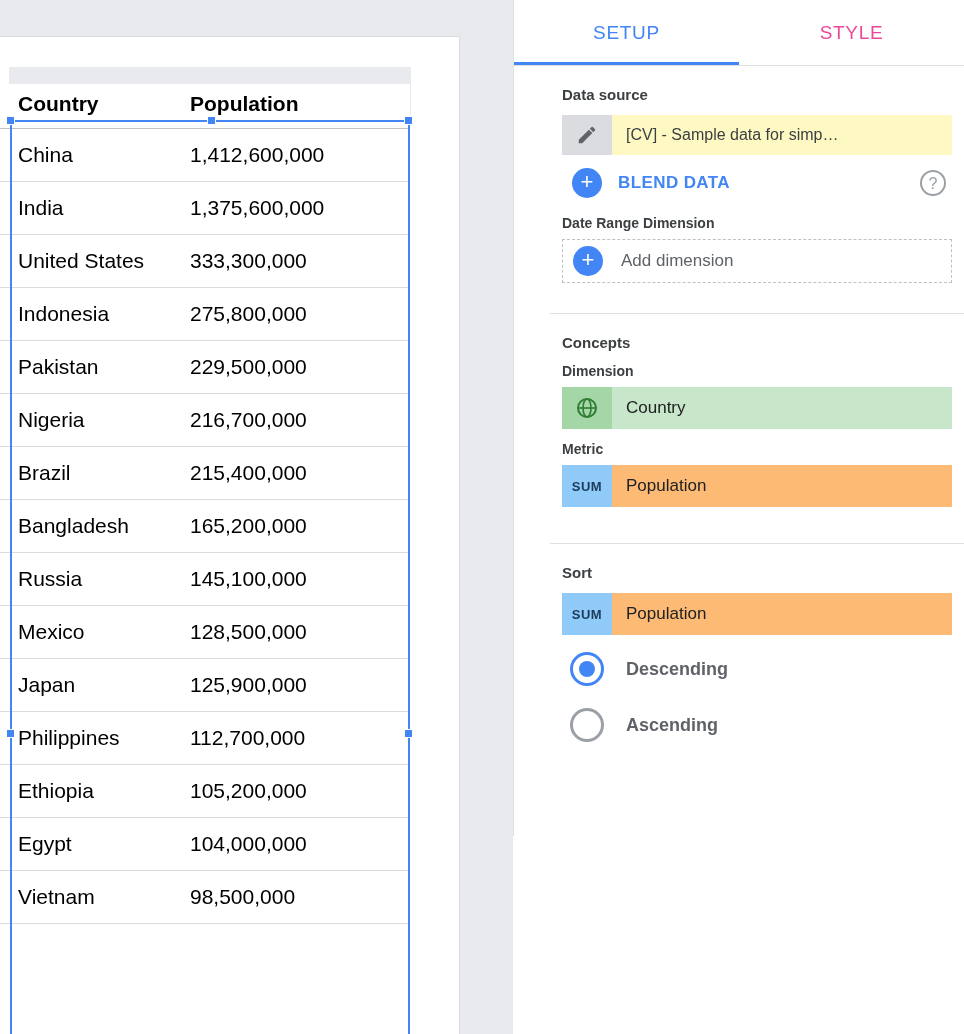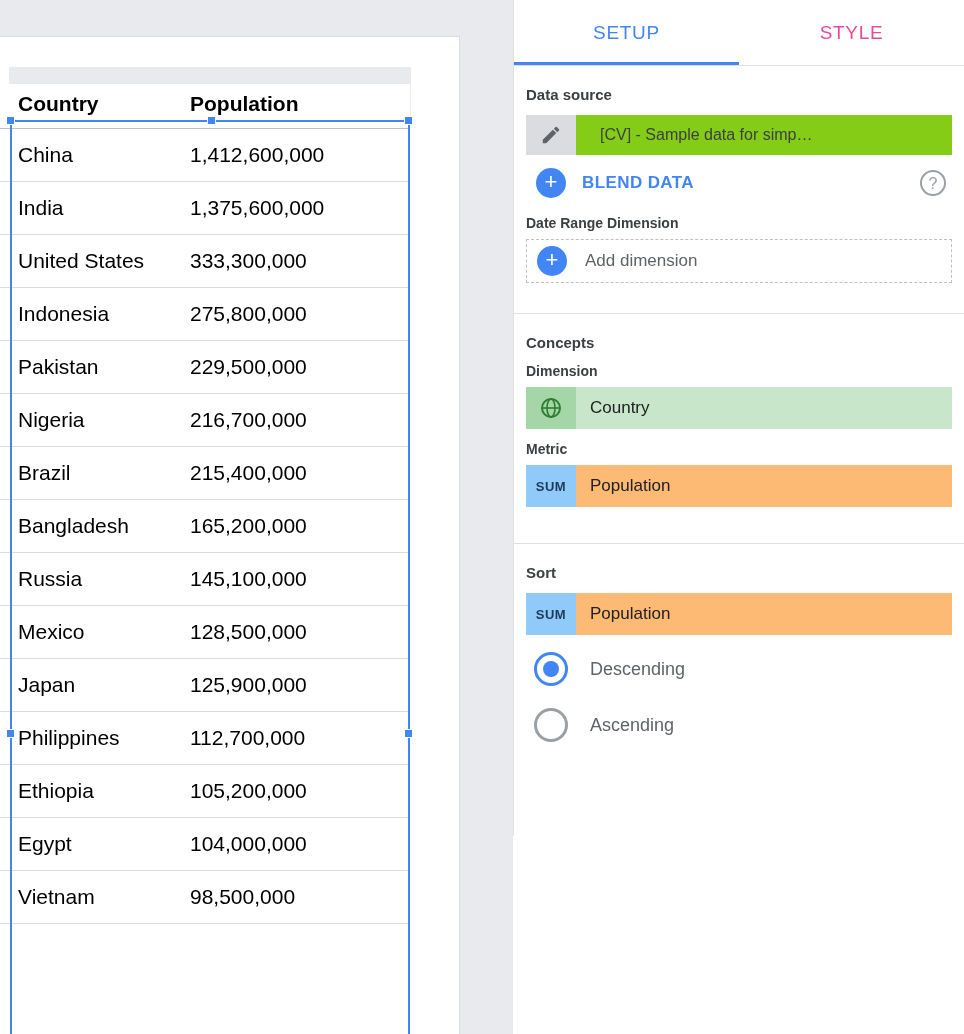--- a/index.html
+++ b/index.html
@@ -131,6 +131,7 @@
   }
   .section {
     padding: 16px 12px 0 12px;
+    margin-left: 36px;
   }
   .section + .section {
     border-top: 1px solid #e0e0e0;

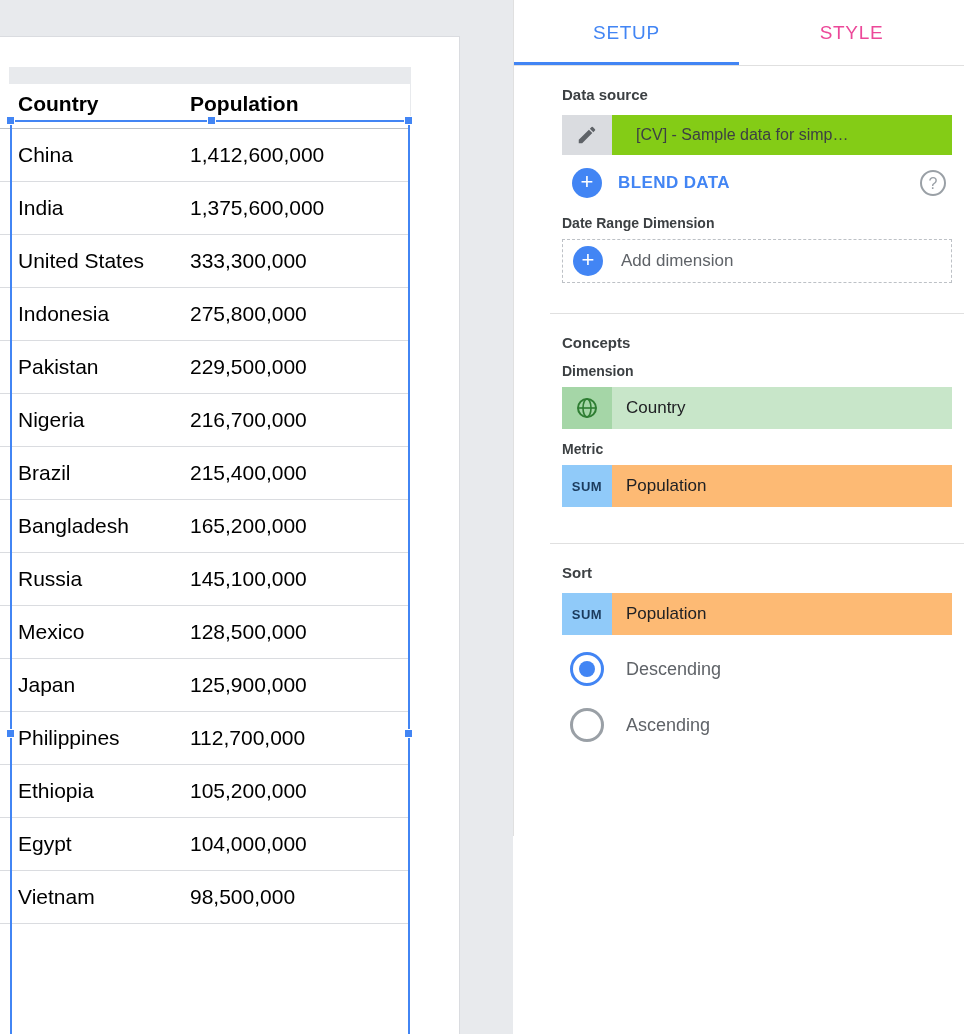--- a/index.html
+++ b/index.html
@@ -164,10 +164,10 @@
   .ds-name {
     flex: 1;
     height: 40px;
-    background: #84cc16;
-    display: flex;
-    align-items: center;
-    padding-left: 24px;
+    background: #fef9c3;
+    display: flex;
+    align-items: center;
+    padding-left: 14px;
     font-size: 16px;
     color: #3c4043;
     white-space: nowrap;

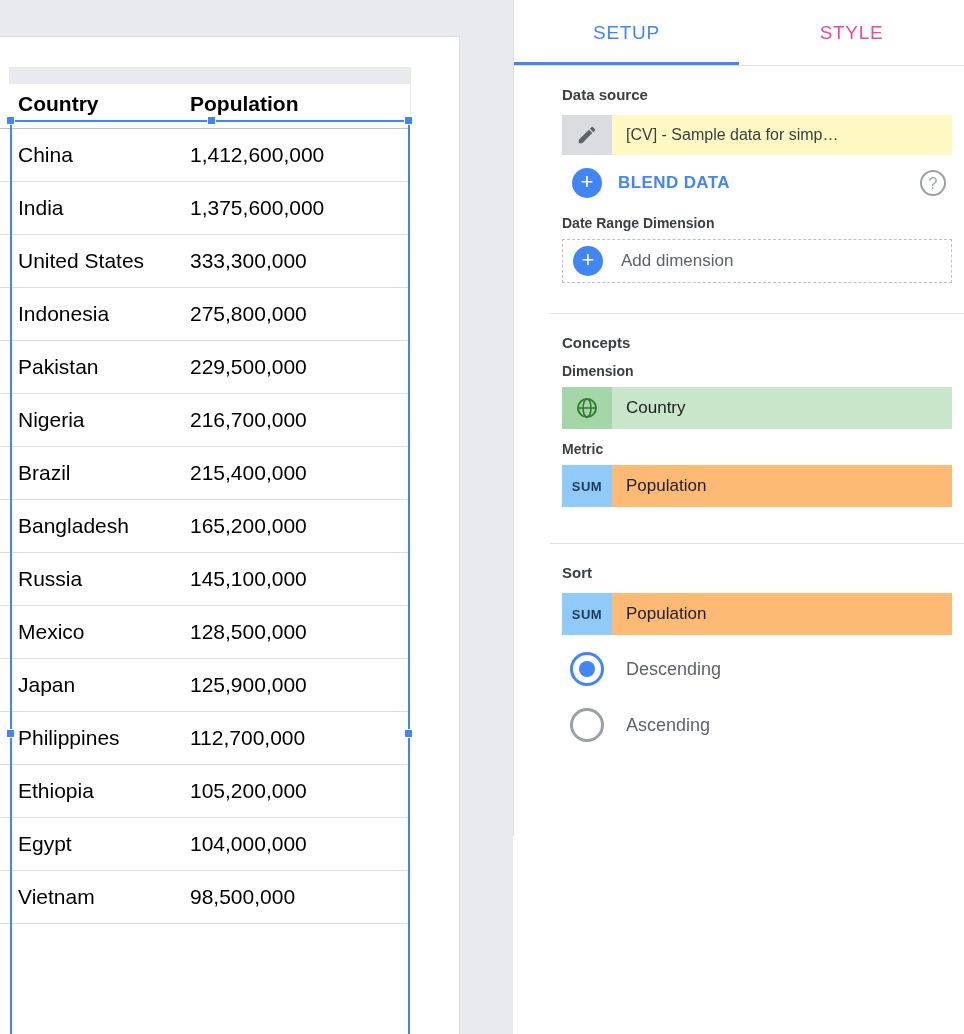--- a/index.html
+++ b/index.html
@@ -279,6 +279,7 @@
     margin-left: 22px;
     font-size: 18px;
     color: #5f6368;
+    font-weight: bold;
   }
   .spacer-sm { height: 14px; }
 </style>

